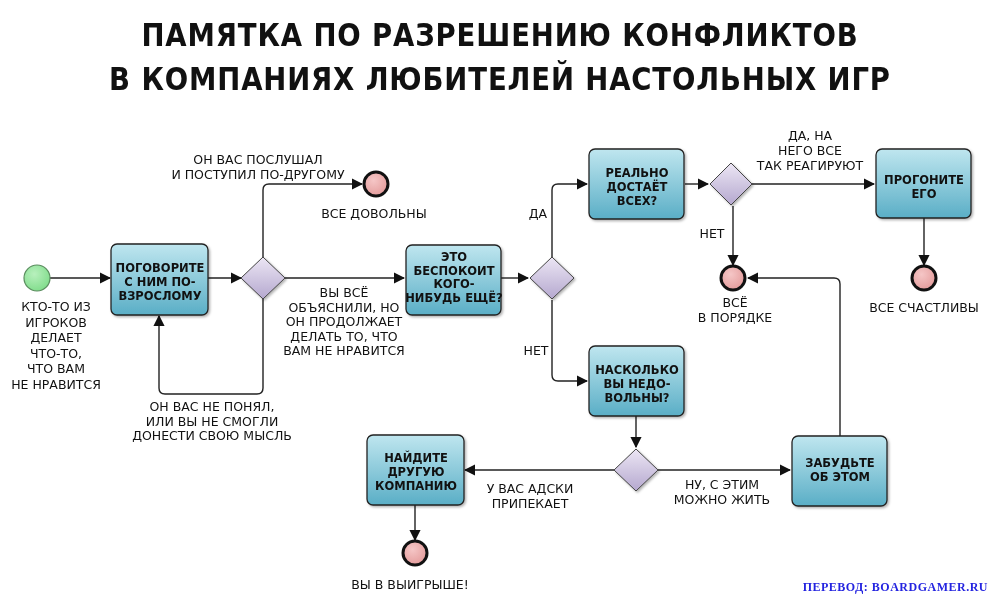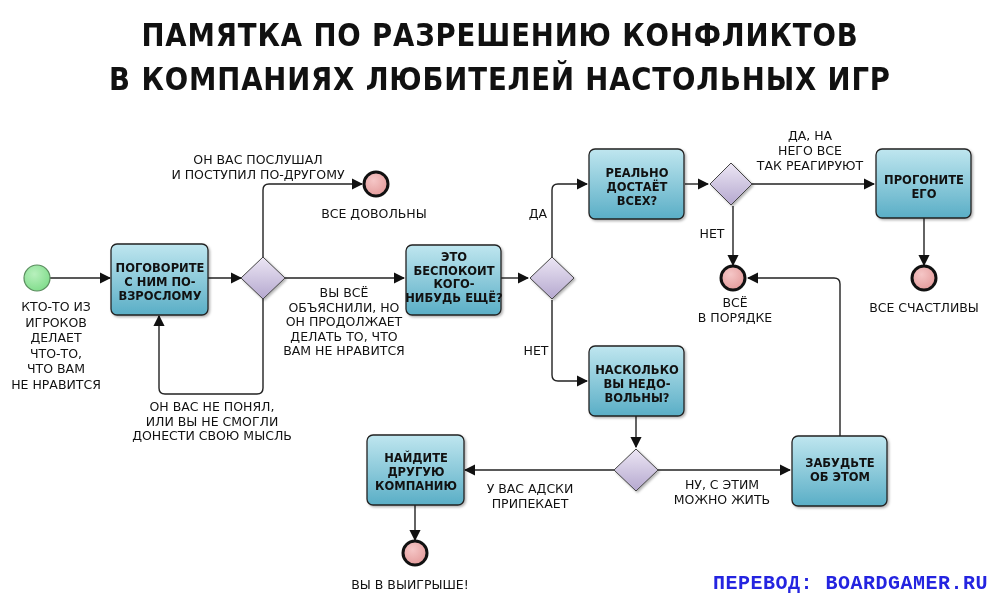--- a/index.html
+++ b/index.html
@@ -11,7 +11,7 @@
   .lbl { font-family: "DejaVu Sans", sans-serif; font-size: 12.5px; fill: #111; text-anchor: middle; }
   .boxlbl { font-family: "DejaVu Sans", sans-serif; font-size: 11.5px; fill: #111; text-anchor: middle; font-weight: bold; }
   .edge { stroke: #222; stroke-width: 1.4; fill: none; }
-  .credit { position: absolute; right: 12px; bottom: 8px; font-family: Liberation Mono, monospace; font-weight: bold; font-size: 20px; color: #2424e0; letter-spacing: 0.5px; }
+  .credit { position: absolute; right: 12px; bottom: 8px; font-family: Liberation Serif, serif; font-weight: bold; font-size: 12px; color: #2424e0; letter-spacing: 0.5px; }
 </style>
 </head>
 <body>

